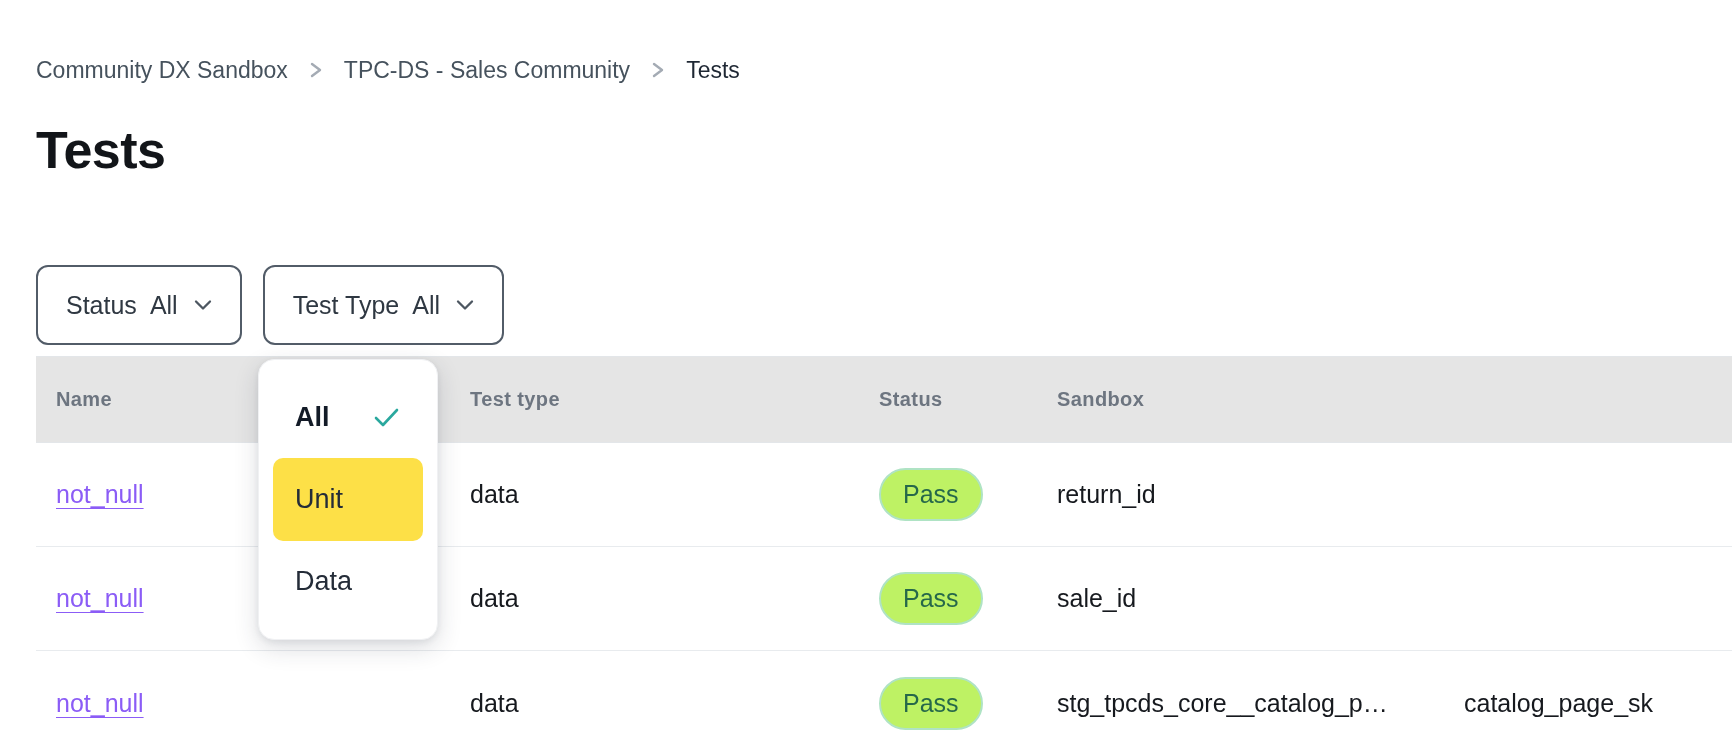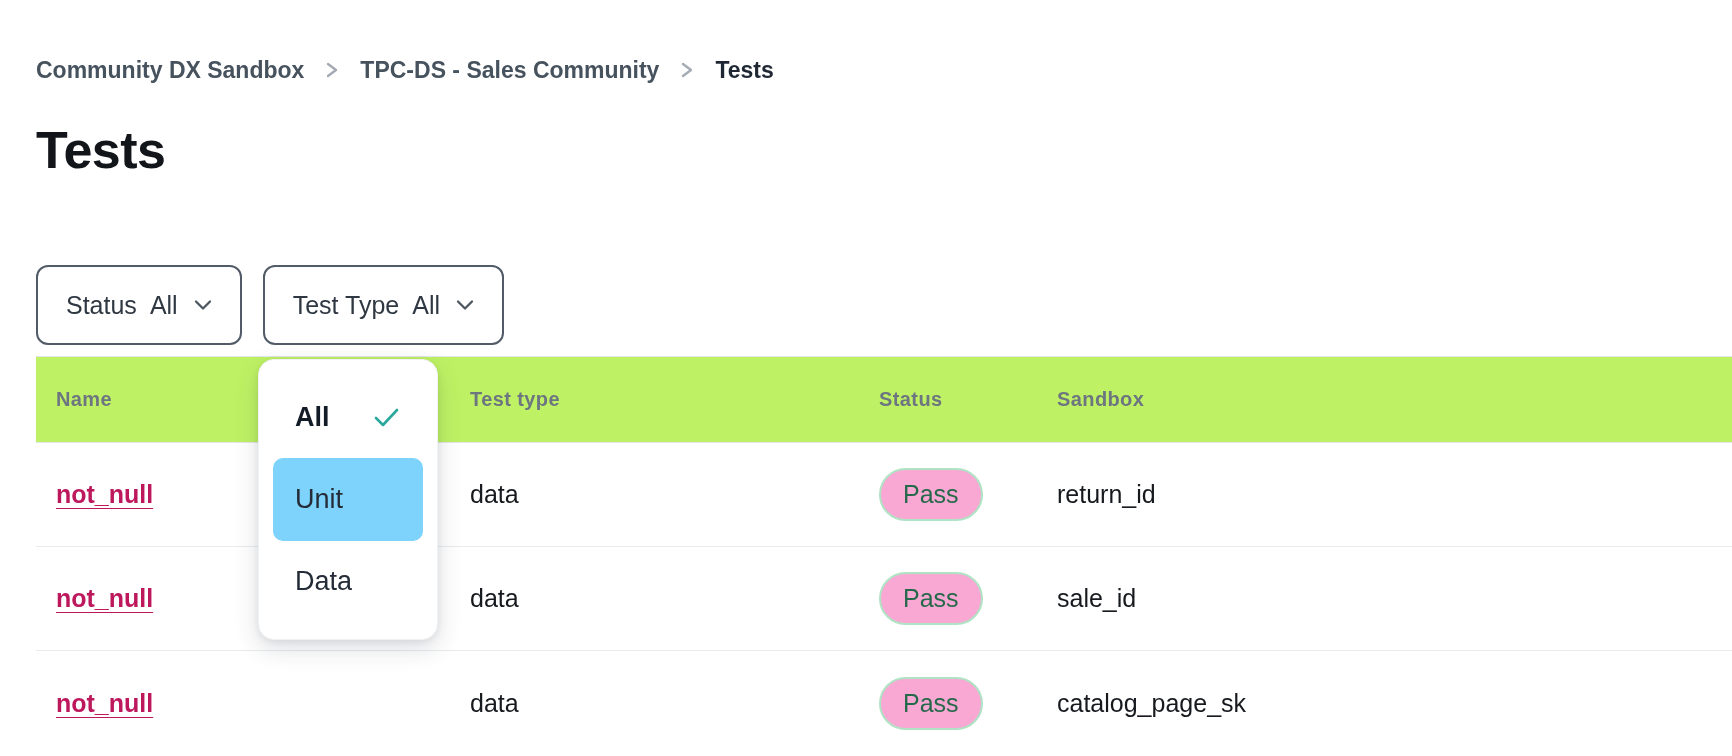--- a/index.html
+++ b/index.html
@@ -8,7 +8,7 @@
 
   
   .breadcrumb { position:absolute; top:55px; left:36px; display:flex; align-items:center;
-                gap:15px; font-size:23px; font-weight:700; color:#46525d; line-height:30px; }
+                gap:15px; font-size:23px; font-weight:400; color:#46525d; line-height:30px; }
   .crumb { white-space:nowrap; }
   .crumb.current { color:#1e2733; }
   .crumb-sep { display:flex; align-items:center; padding:0 6px; }

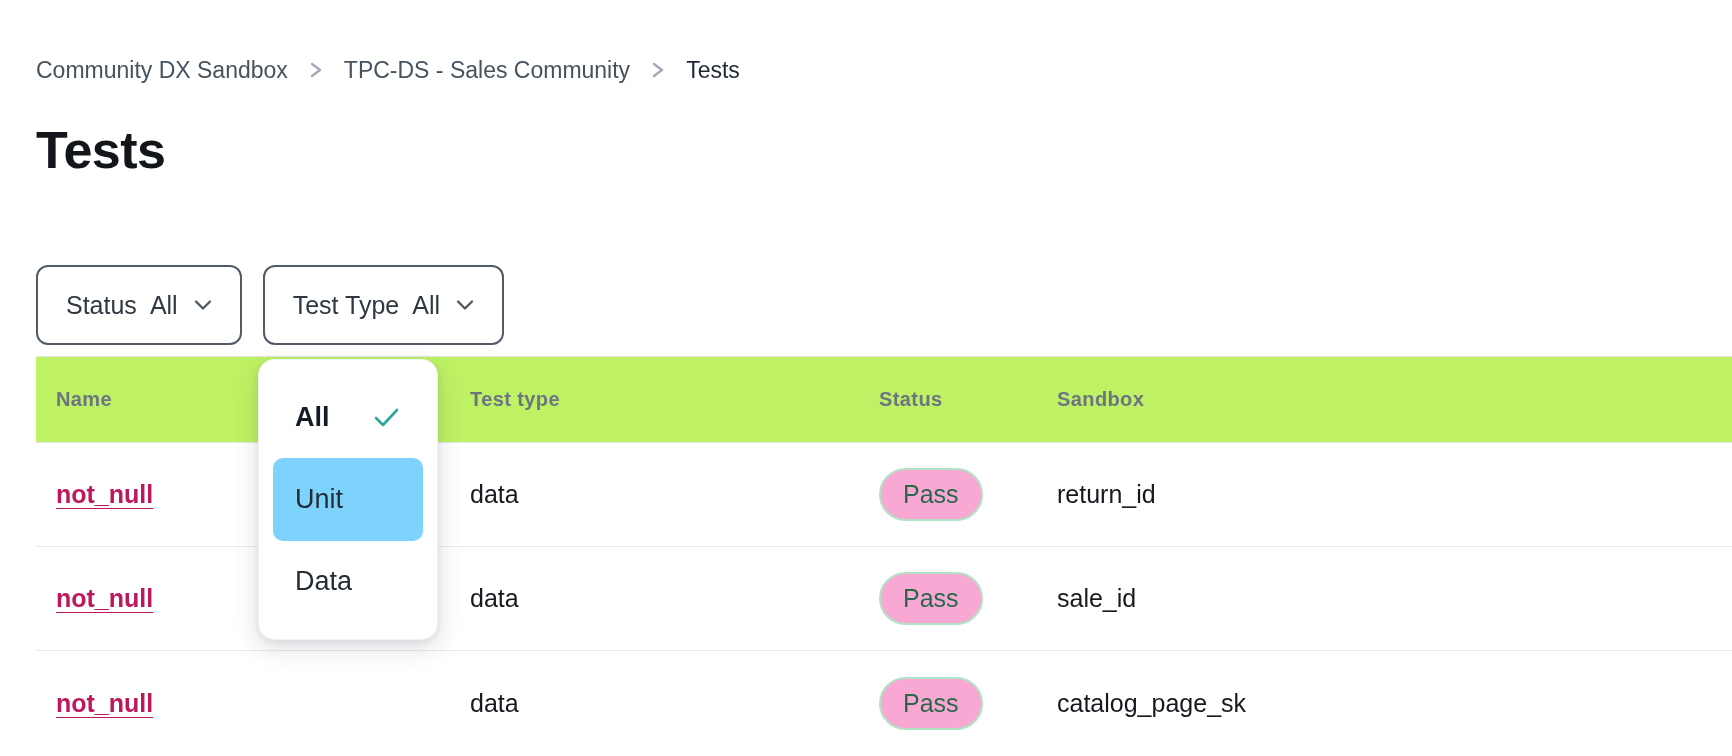--- a/index.html
+++ b/index.html
@@ -29,7 +29,7 @@
   
   .tests-table { position:absolute; top:356px; left:36px; right:0; }
   .thead { display:grid; grid-template-columns:414px 409px 178px 407px 1fr; height:87px;
-           align-items:center; background:#bef264; border-top:1px solid #e3e6e9;
+           align-items:center; background:#e5e5e5; border-top:1px solid #e3e6e9;
            border-bottom:1px solid #e3e6e9; }
   .th { padding-left:20px; font-size:20px; font-weight:700; color:#6d7580; letter-spacing:0.4px; }
   .trow { display:grid; grid-template-columns:414px 409px 178px 407px 1fr; height:104px;

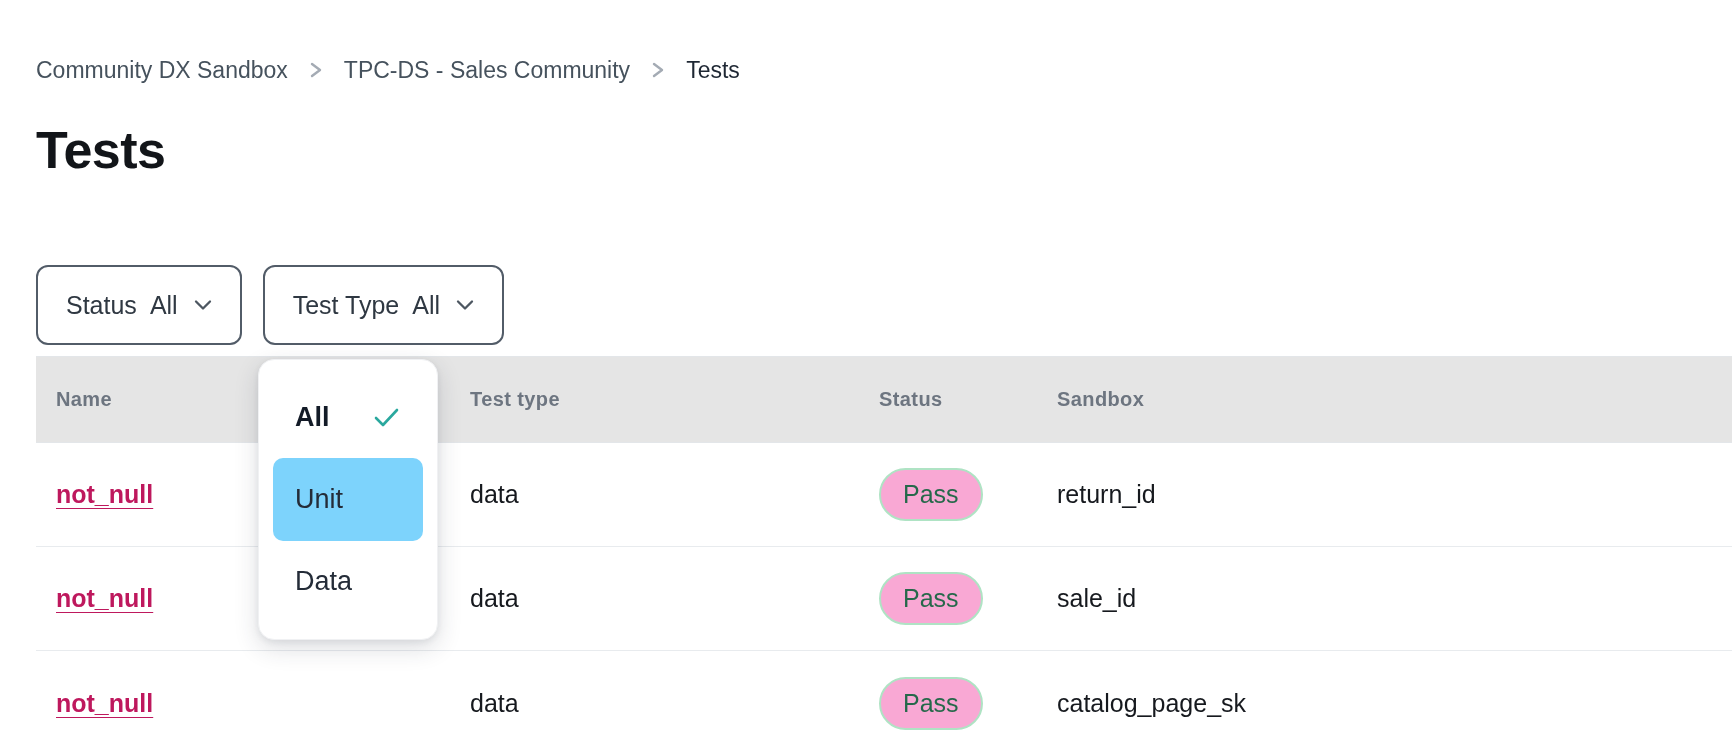--- a/index.html
+++ b/index.html
@@ -36,7 +36,7 @@
           align-items:center; border-bottom:1px solid #e8ebee; font-size:25px; color:#16191e; }
   .trow:last-child { border-bottom:none; }
   .td { padding-left:20px; white-space:nowrap; overflow:hidden; }
-  .name-link { color:#be185d; font-weight:700; text-decoration:underline;
+  .name-link { color:#8b5cf6; font-weight:400; text-decoration:underline;
                text-decoration-thickness:2px; text-underline-offset:5px; cursor:pointer;margin-top:29px; }
   .badge-pass { display:inline-flex; align-items:center; justify-content:center;
                 min-width:101px; height:53px; padding:0 22px; border-radius:27px;

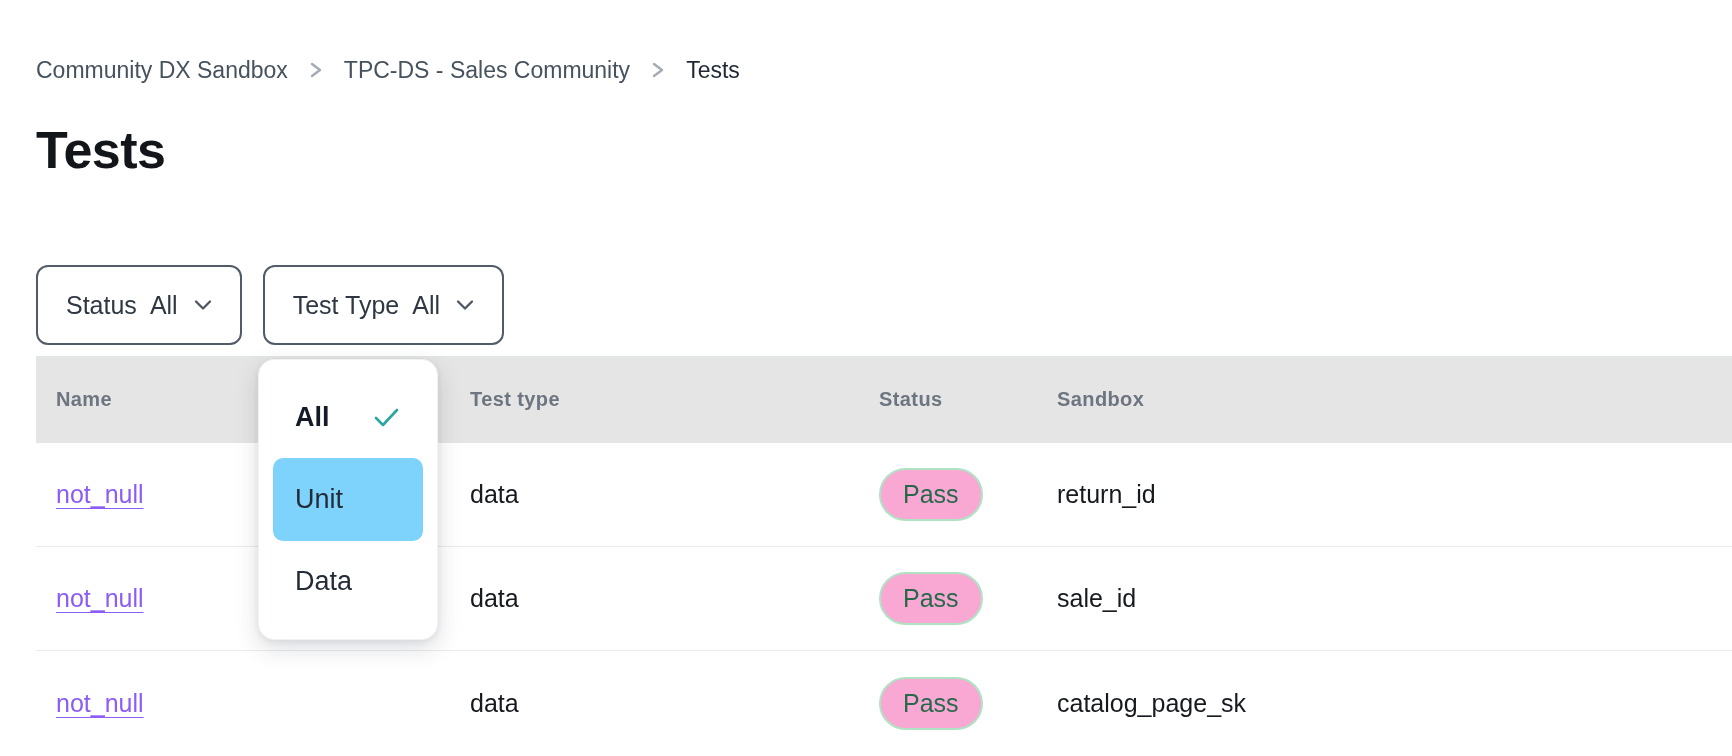--- a/index.html
+++ b/index.html
@@ -50,7 +50,7 @@
   .menu-item { height:83px; display:flex; align-items:center; padding:0 12px 0 22px;
                border-radius:10px; font-size:27px; color:#242c38; cursor:pointer; }
   .menu-item.selected { font-weight:700; color:#131b27; justify-content:space-between; }
-  .menu-item.hovered { background:#7dd3fc; }
+  .menu-item.hovered { background:#fde047; }
   .check-icon { display:flex; align-items:center; margin-right:12px; }
 </style>
 </head>

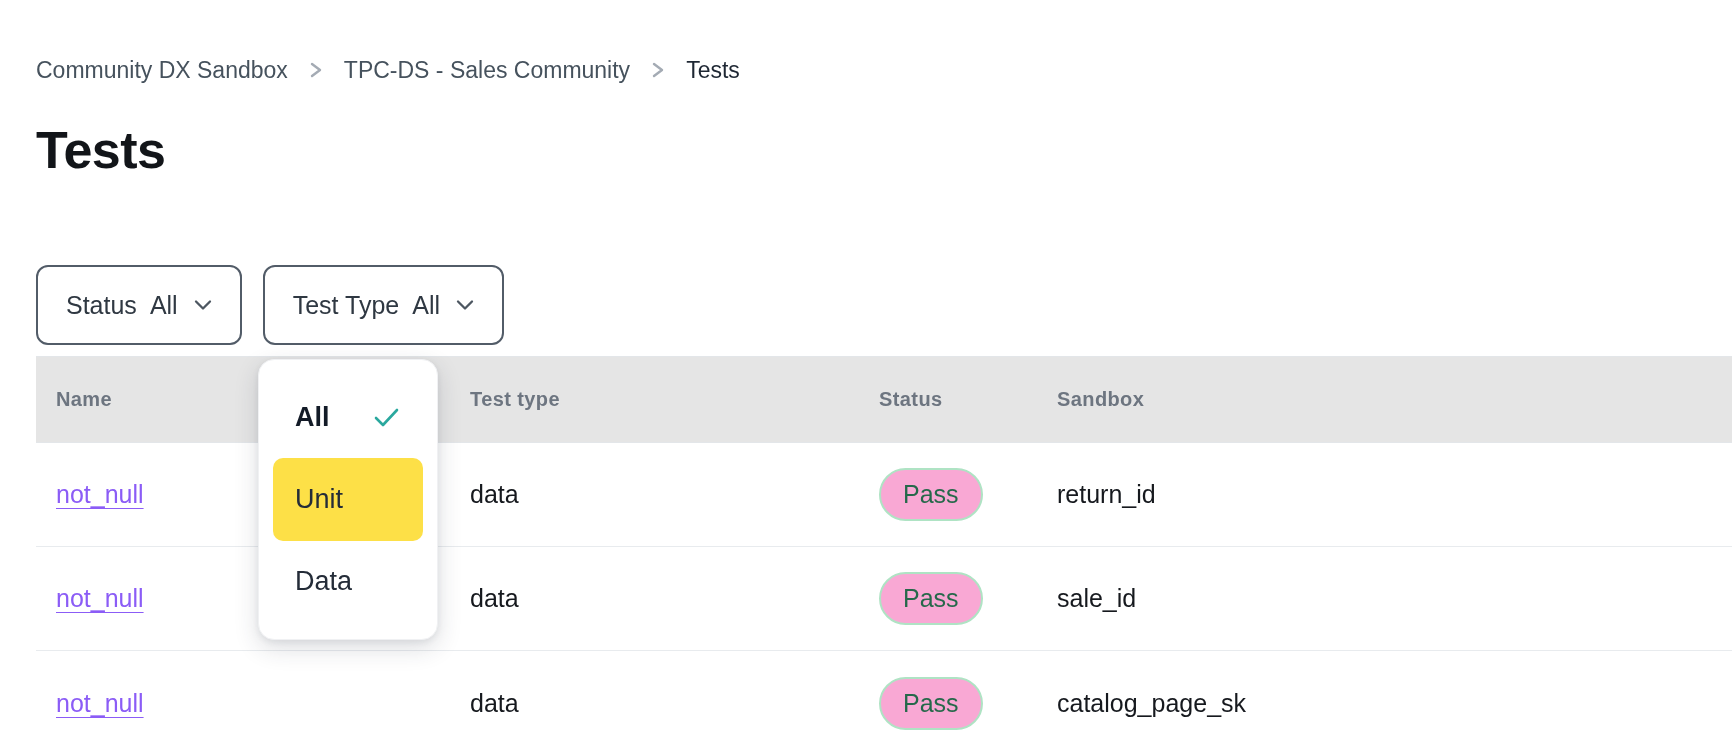--- a/index.html
+++ b/index.html
@@ -40,7 +40,7 @@
                text-decoration-thickness:2px; text-underline-offset:5px; cursor:pointer;margin-top:29px; }
   .badge-pass { display:inline-flex; align-items:center; justify-content:center;
                 min-width:101px; height:53px; padding:0 22px; border-radius:27px;
-                background:#f9a8d4; border:2px solid #afe3c4; color:#26684a; font-size:25px; }
+                background:#bef264; border:2px solid #afe3c4; color:#26684a; font-size:25px; }
 
   
   .dropdown { position:absolute; left:258px; top:359px; width:180px; height:281px; z-index:20;

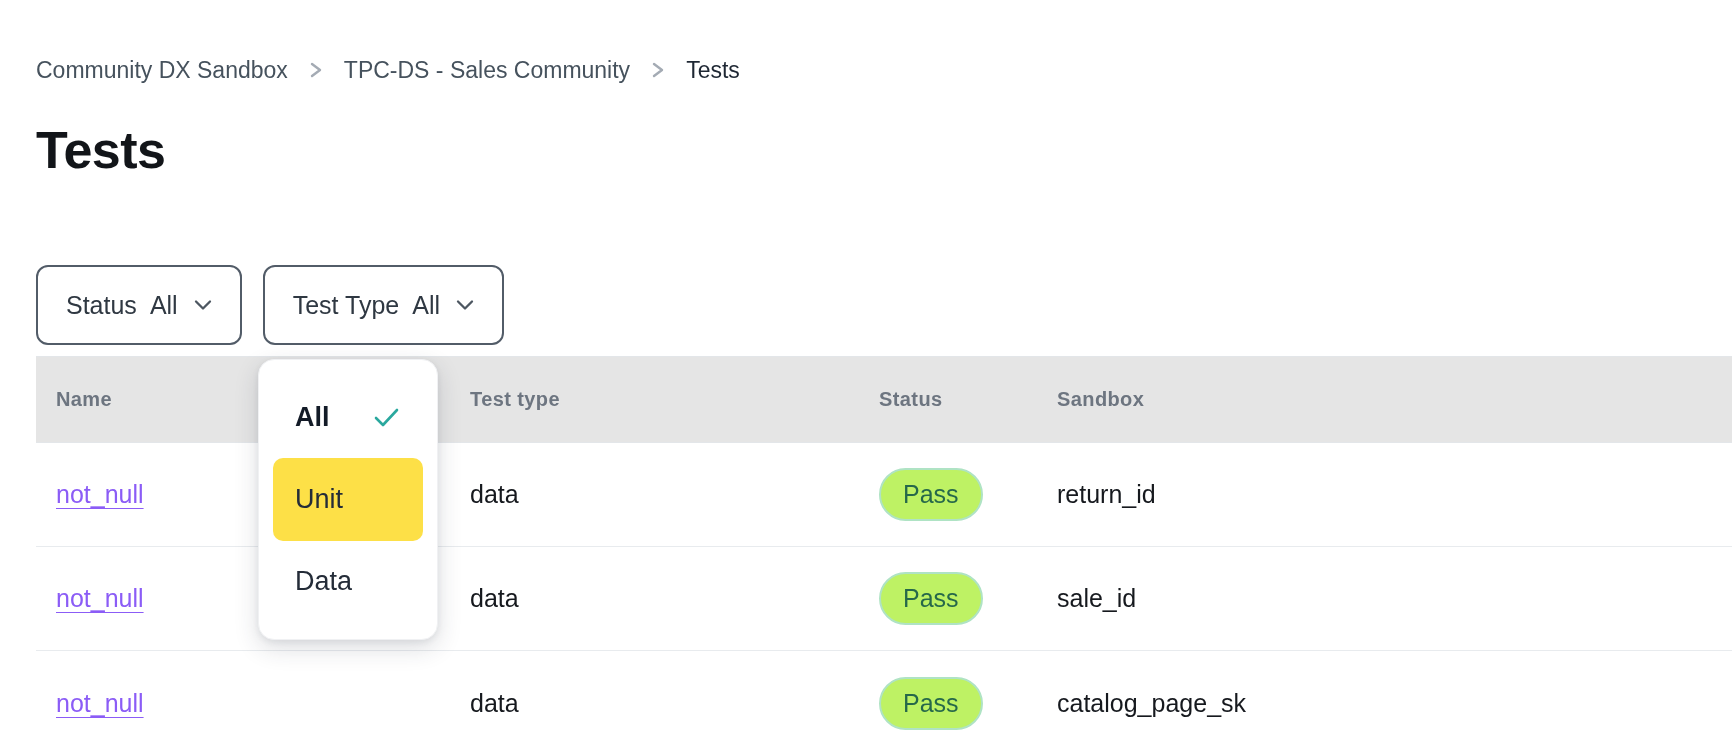--- a/index.html
+++ b/index.html
@@ -121,6 +121,7 @@
     <div class="td"><span class="name-link">not_null</span></div>
     <div class="td">data</div>
     <div class="td"><span class="badge-pass">Pass</span></div>
+    <div class="td">stg_tpcds_core__catalog_p…</div>
     <div class="td">catalog_page_sk</div>
   </div>
 </div>

